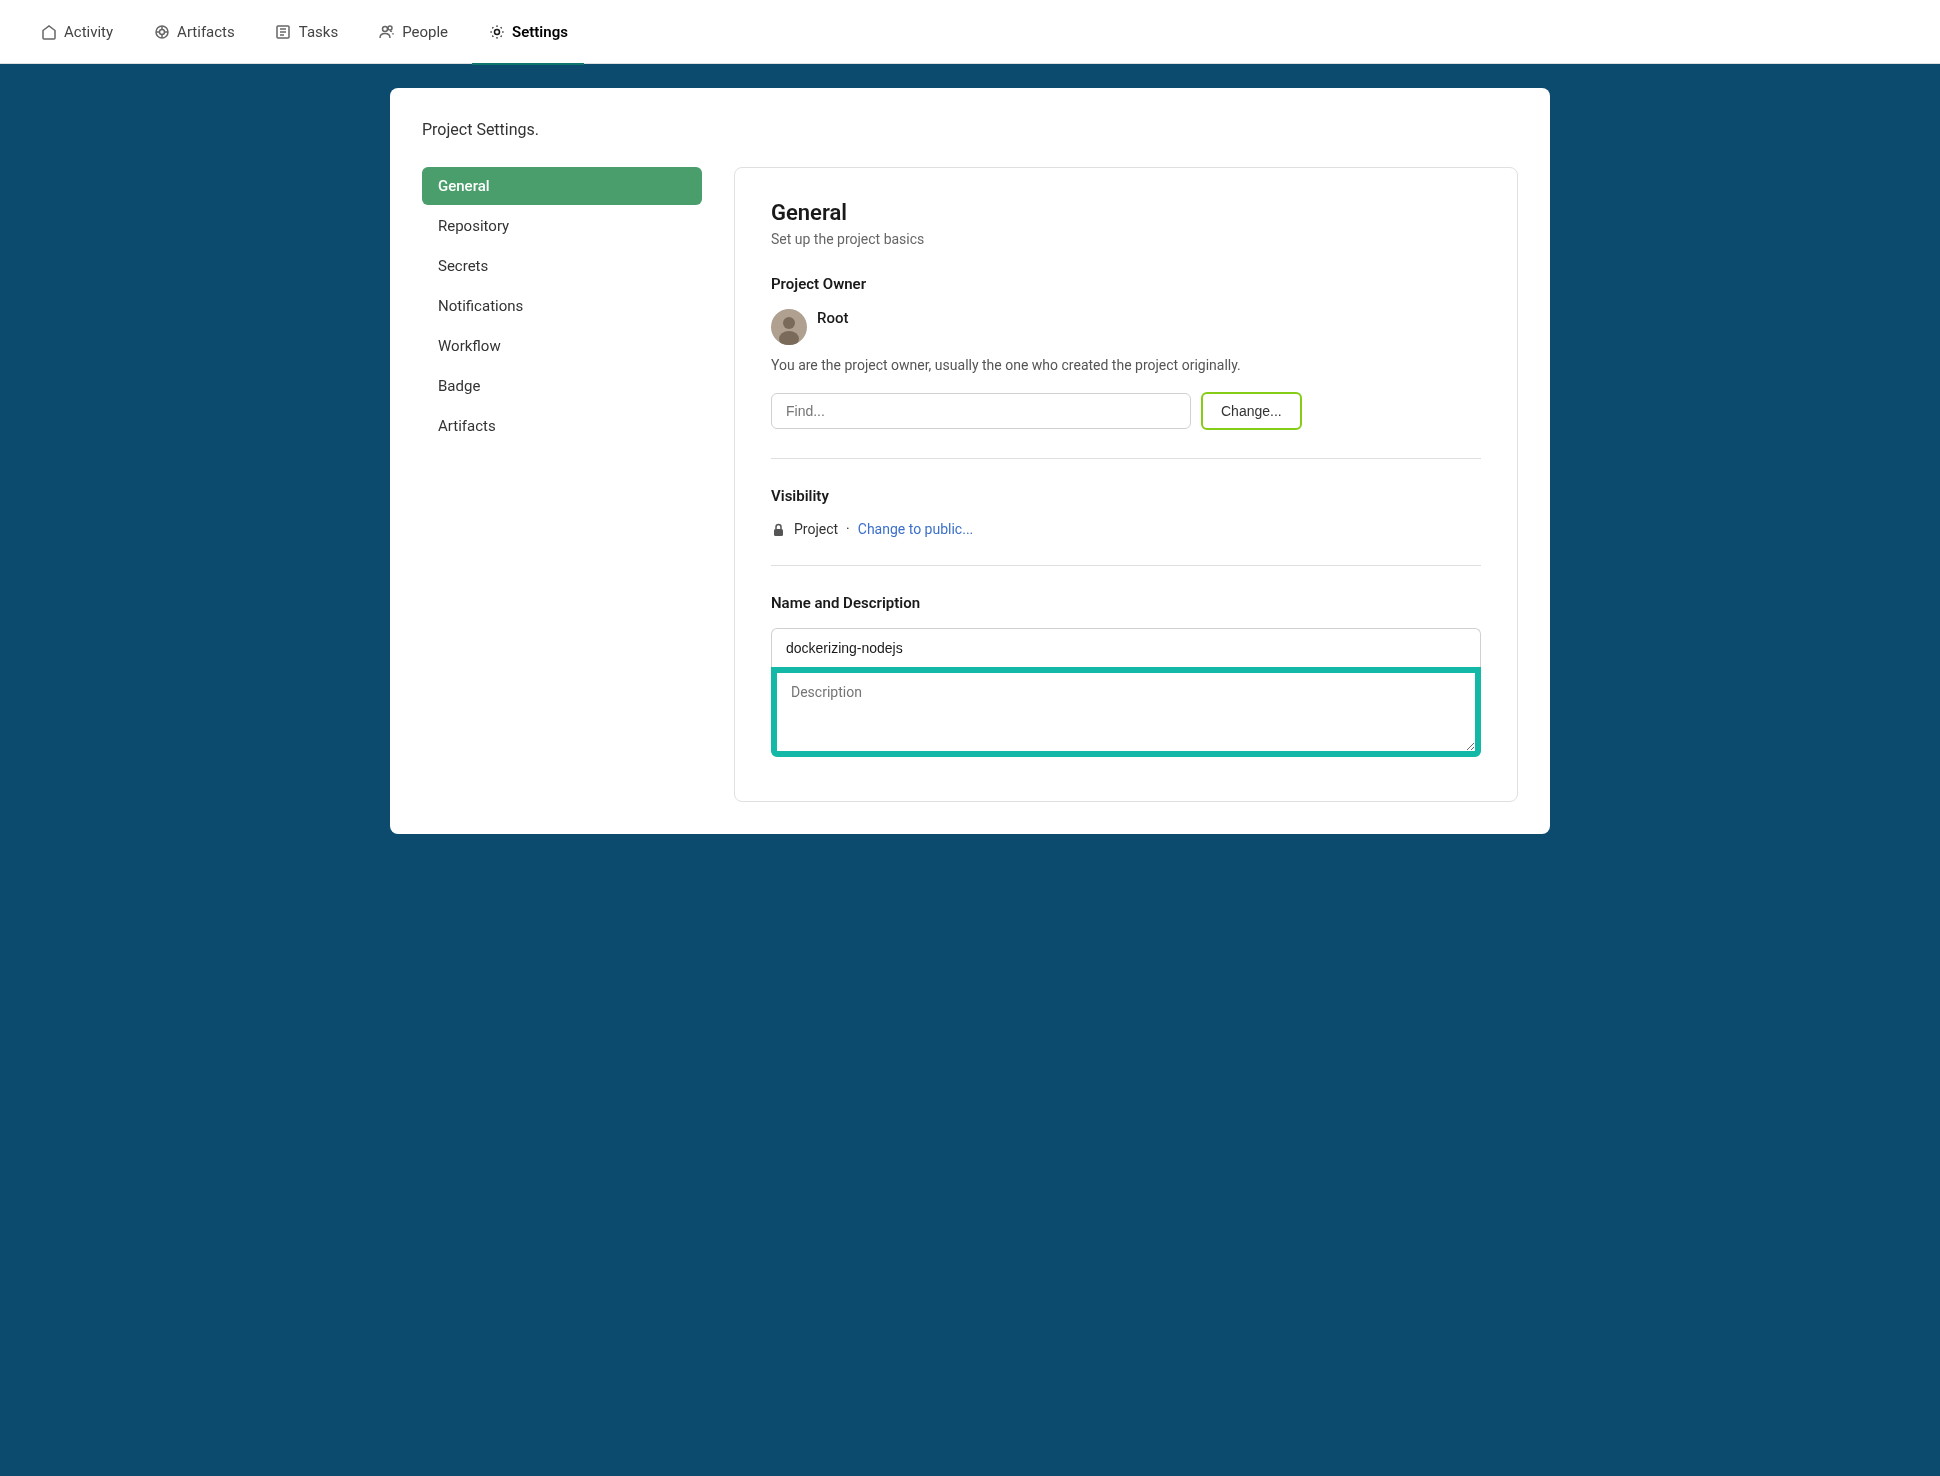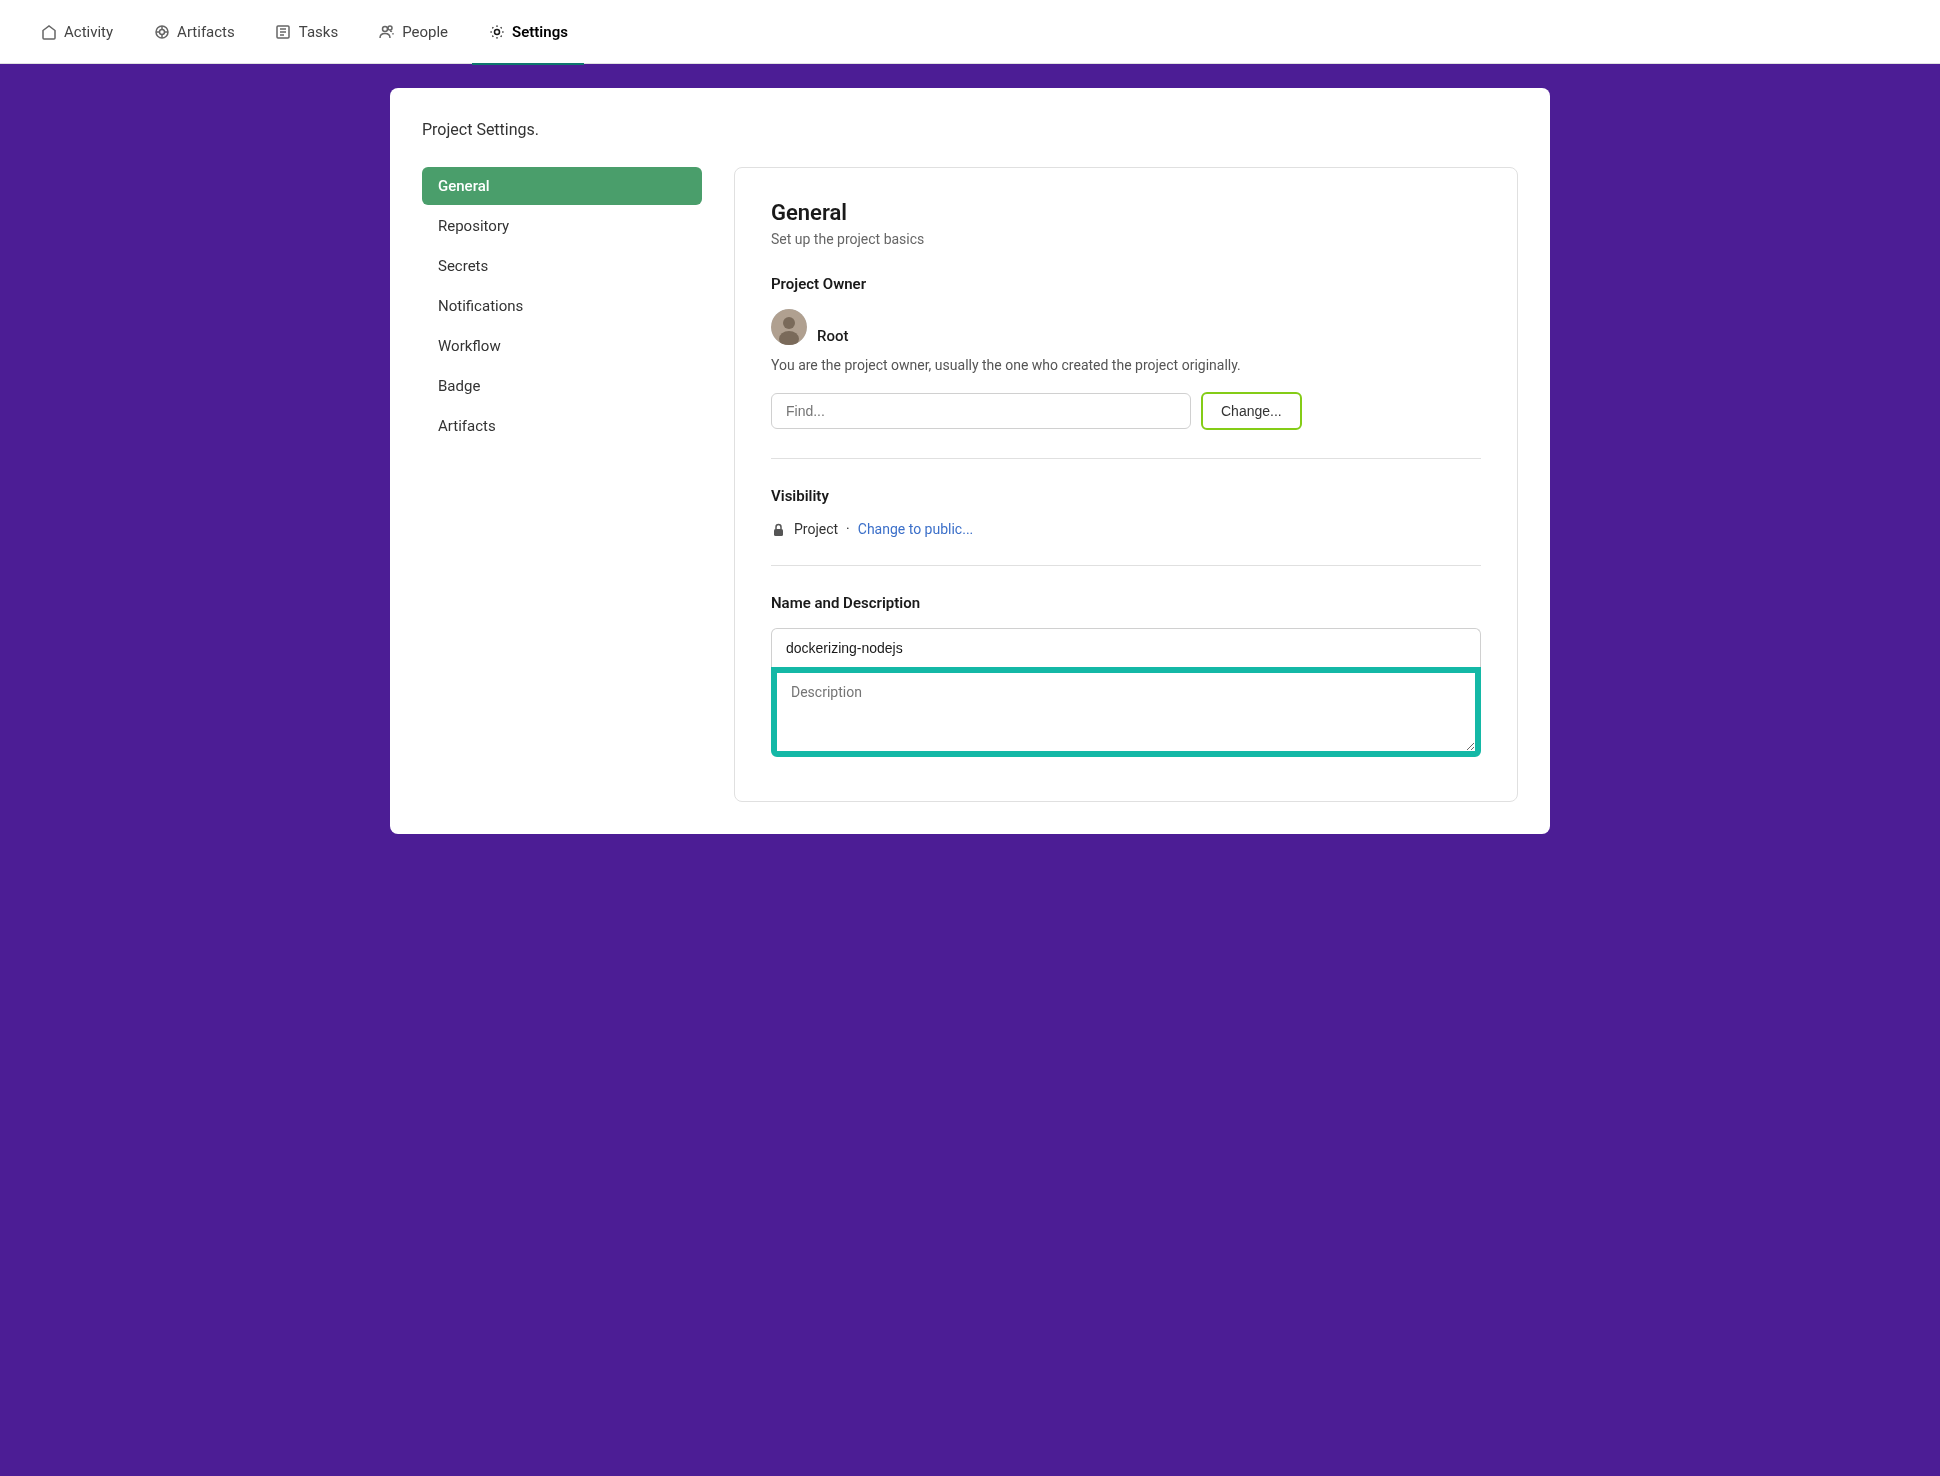--- a/index.html
+++ b/index.html
@@ -50,7 +50,7 @@
 
     
     .main-content {
-      background: #4c1d95;
+      background: #0c4a6e;
       min-height: calc(100vh - 64px);
       padding: 24px;
     }

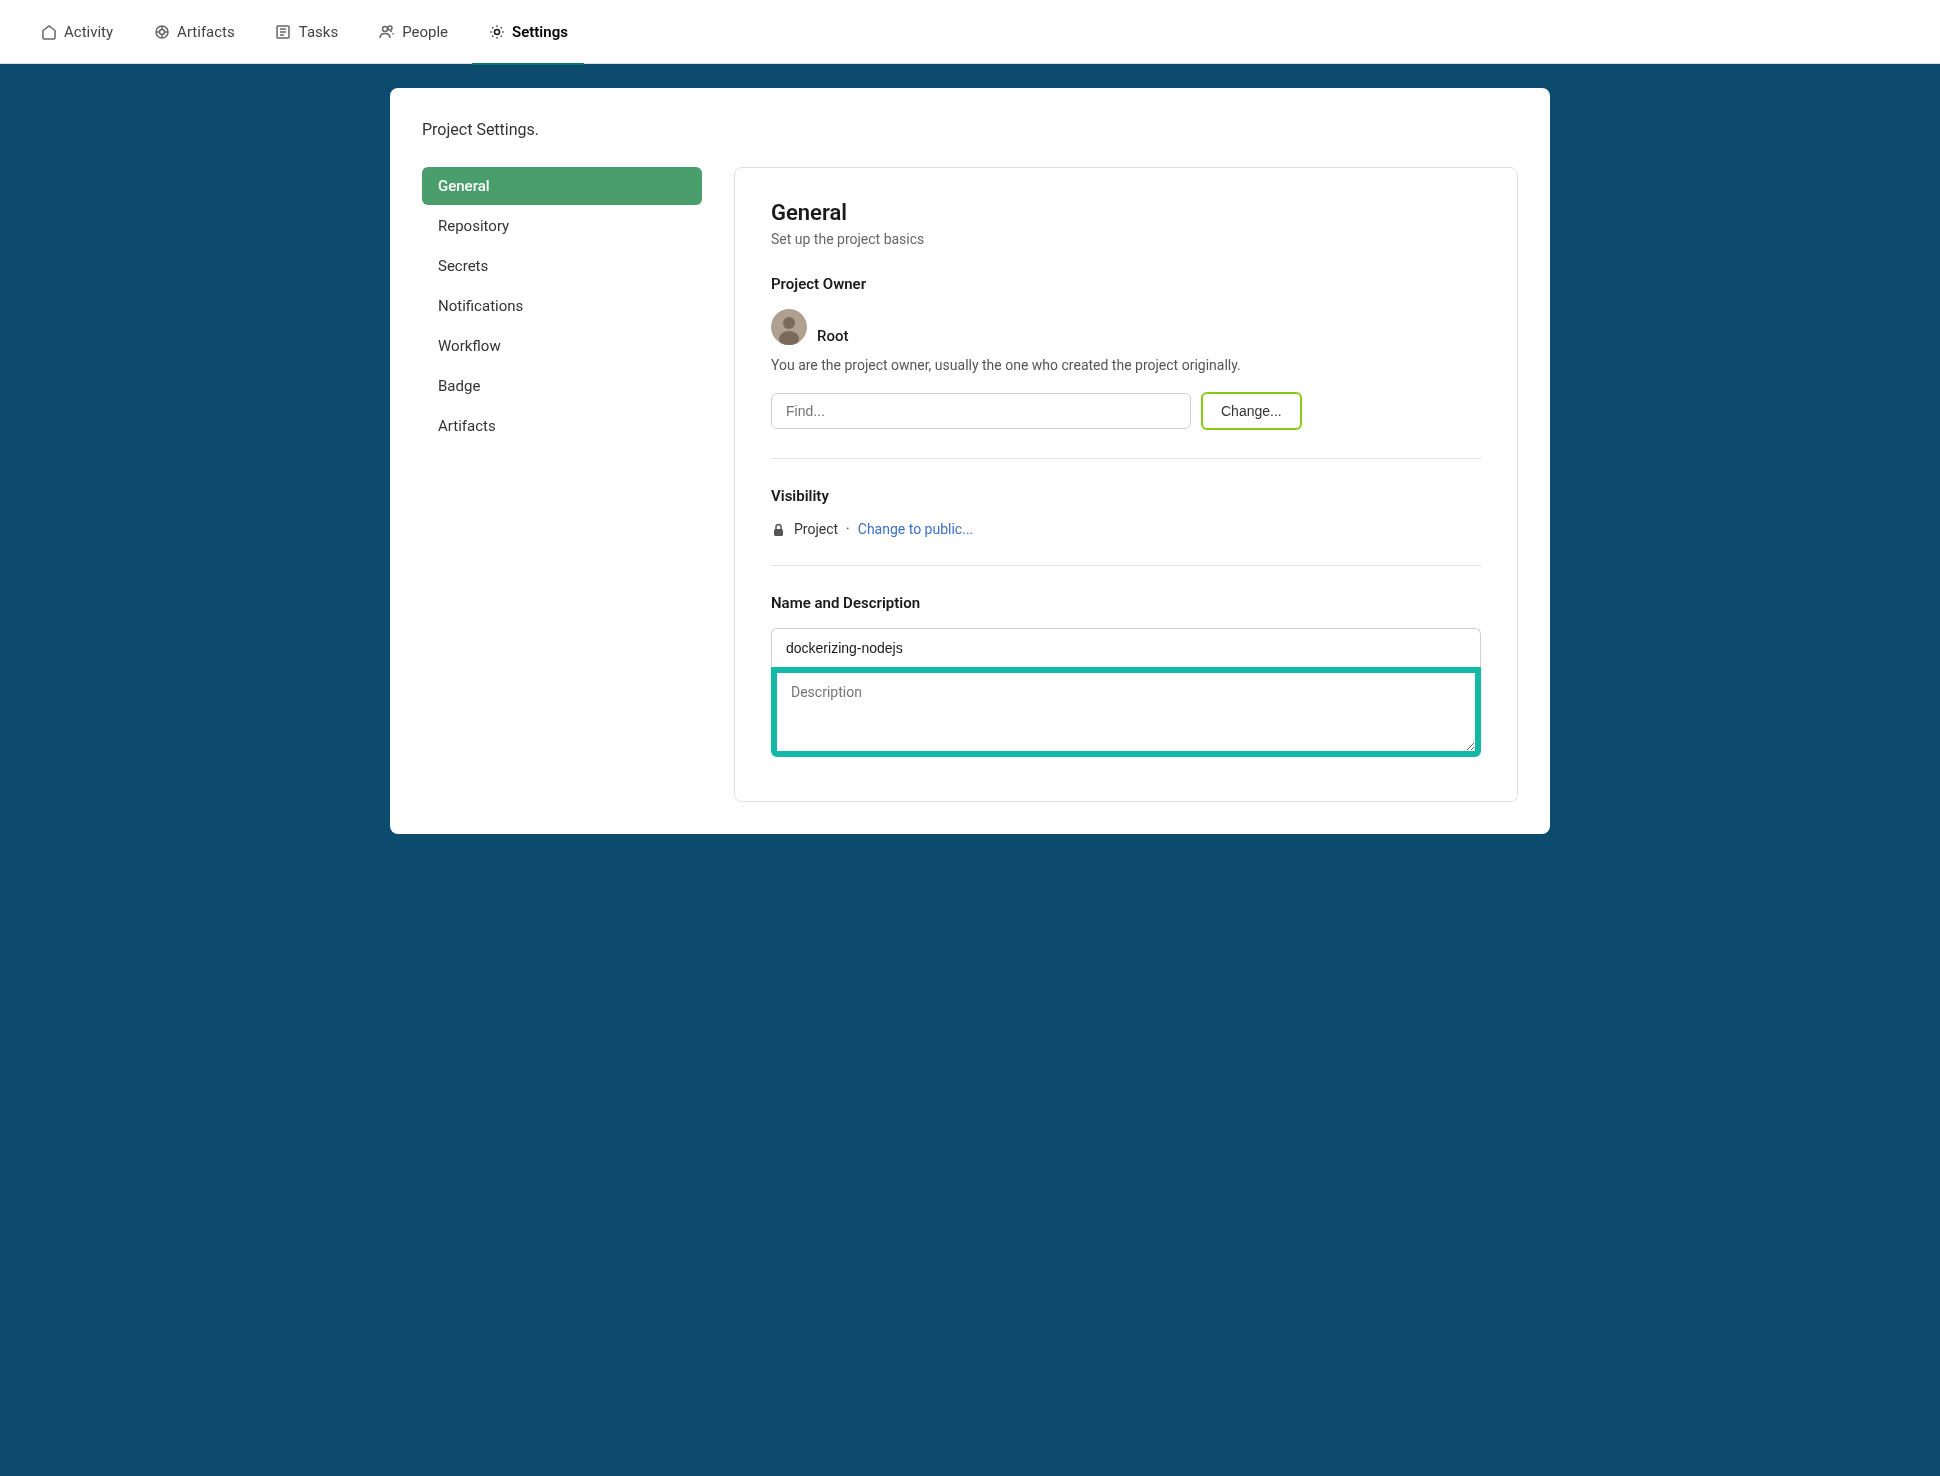--- a/index.html
+++ b/index.html
@@ -139,7 +139,7 @@
     
     .owner-row {
       display: flex;
-      align-items: flex-end;
+      align-items: flex-start;
       gap: 10px;
       margin-bottom: 10px;
     }

